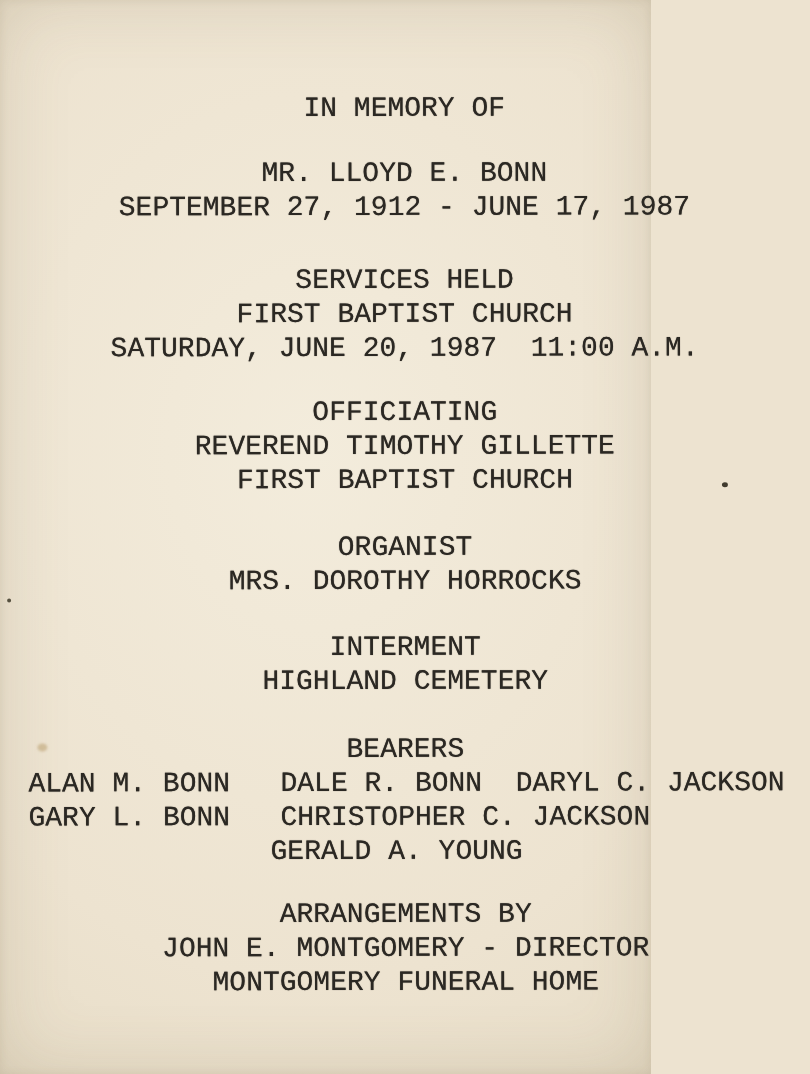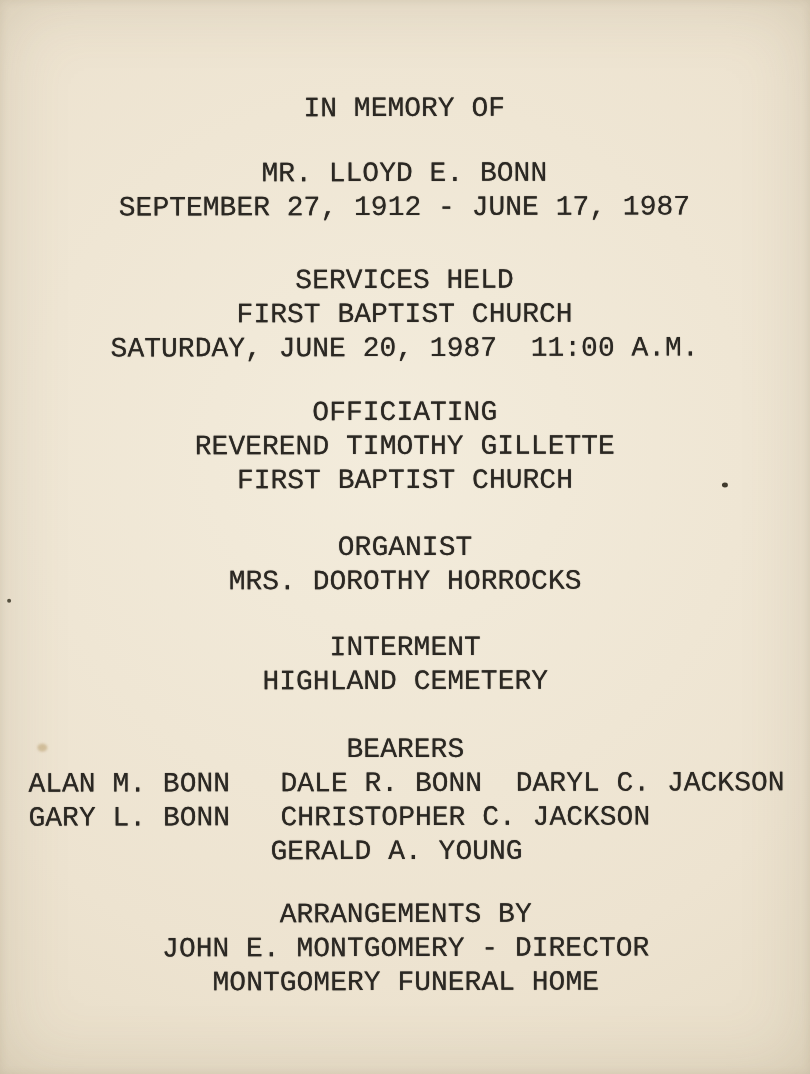--- a/index.html
+++ b/index.html
@@ -19,7 +19,7 @@
   }
   .page {
     position: relative;
-    width: 810px; height: 1074px;
+    width: 651px; height: 1074px;
     background:
       radial-gradient(ellipse 120% 90% at 48% 42%, var(--paper-hi) 0%, var(--paper) 55%, var(--paper-lo) 100%);
     box-shadow: inset 0 0 70px rgba(118, 98, 66, 0.18), inset 0 0 8px rgba(118, 98, 66, 0.12);

